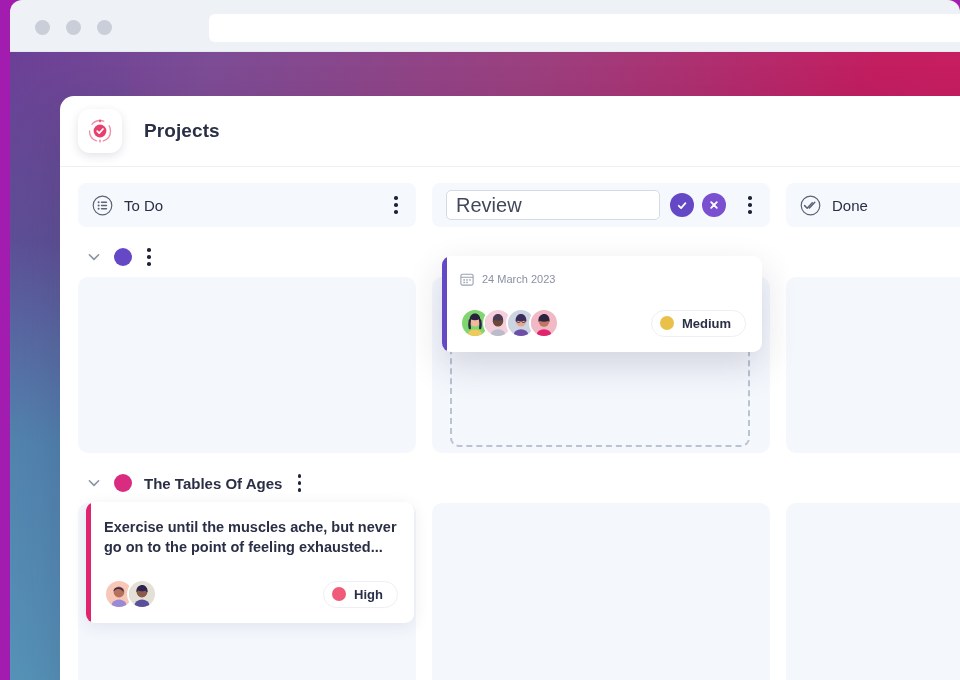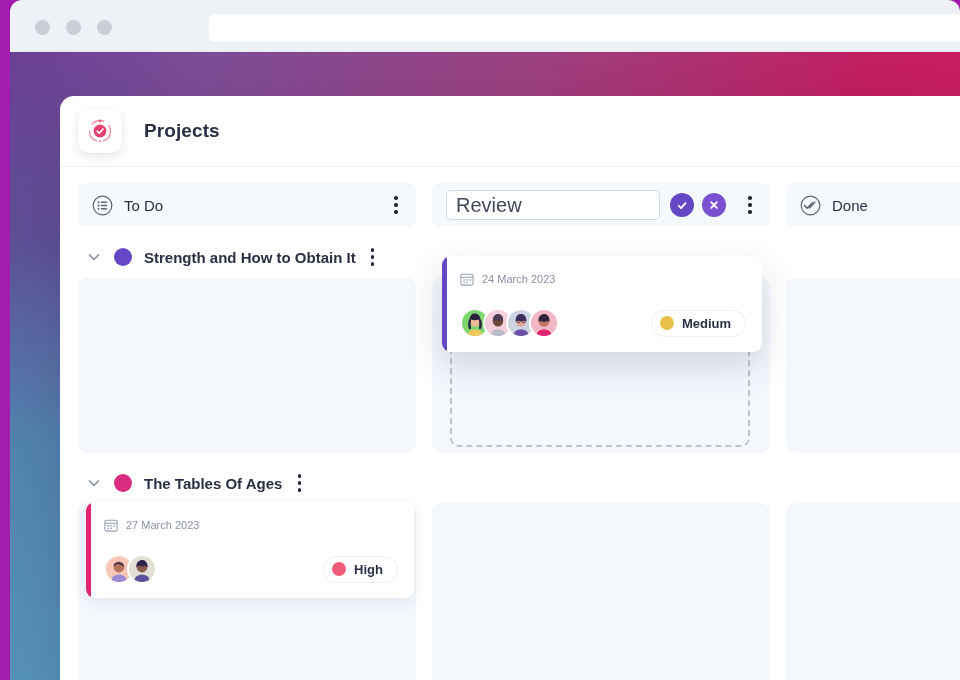--- a/index.html
+++ b/index.html
@@ -233,7 +233,6 @@
           <path d="M3.4 5.8L8 10.4l4.6-4.6" fill="none" stroke="#8a92a6" stroke-width="1.6" stroke-linecap="round" stroke-linejoin="round"></path>
         </svg>
         <span class="lane-dot" style="background:#6548c6"></span>
-        <span class="lane-title">Strength and How to Obtain It</span>
         <span class="kebab lane-kebab">
           <i></i>
             <i></i>

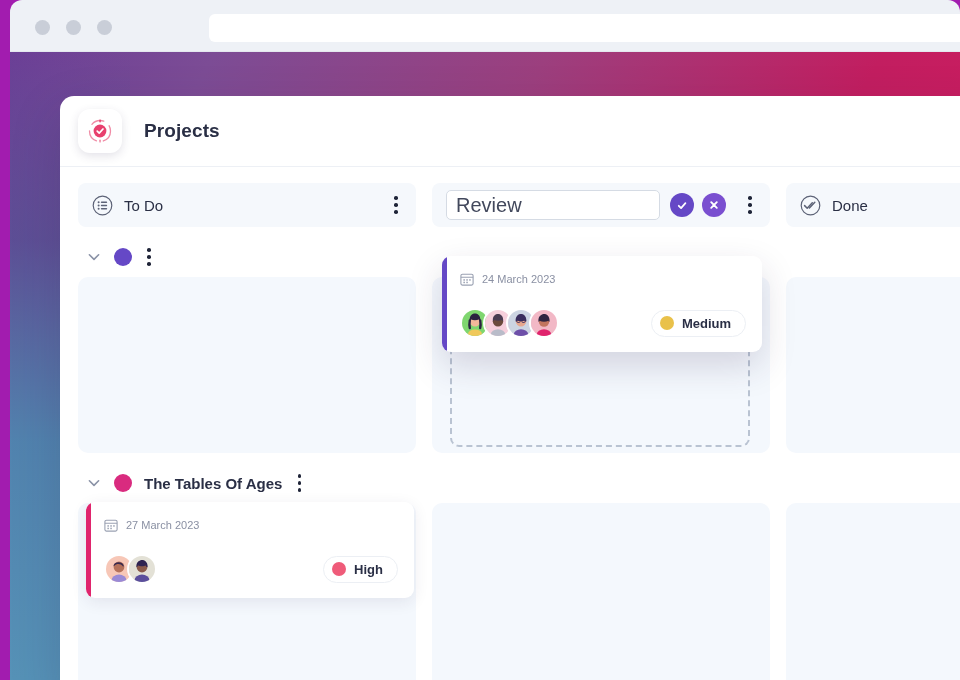--- a/index.html
+++ b/index.html
@@ -270,6 +270,7 @@
   </div>
 
   <div class="card card-static accent-pink">
+    <p class="card-title">Exercise until the muscles ache, but never go on to the point of feeling exhausted...</p>
     <div class="card-date">
       <svg width="14" height="14" viewBox="0 0 14 14">
         <rect x=".9" y="2.2" width="12.2" height="10.9" rx="1.6" fill="none" stroke="#9aa1b2" stroke-width="1.1"></rect>

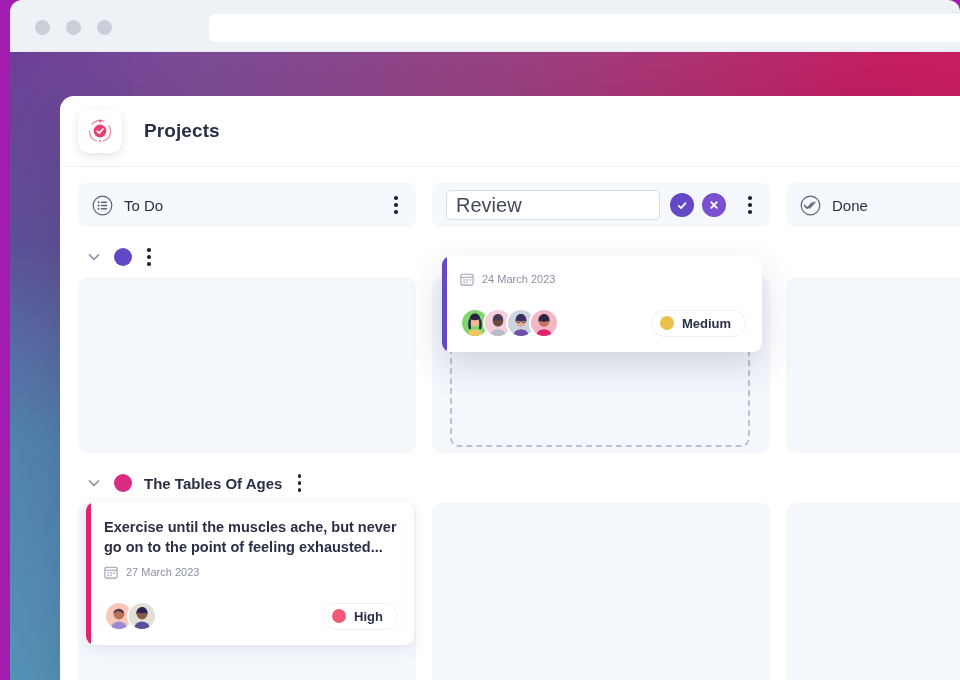--- a/index.html
+++ b/index.html
@@ -271,18 +271,6 @@
 
   <div class="card card-static accent-pink">
     <p class="card-title">Exercise until the muscles ache, but never go on to the point of feeling exhausted...</p>
-    <div class="card-date">
-      <svg width="14" height="14" viewBox="0 0 14 14">
-        <rect x=".9" y="2.2" width="12.2" height="10.9" rx="1.6" fill="none" stroke="#9aa1b2" stroke-width="1.1"></rect>
-        <path d="M.9 5.3h12.2" stroke="#9aa1b2" stroke-width="1.1"></path>
-        <rect x="3.4" y="7.2" width="1.5" height="1.5" fill="#9aa1b2"></rect>
-        <rect x="6.3" y="7.2" width="1.5" height="1.5" fill="#9aa1b2"></rect>
-        <rect x="9.2" y="7.2" width="1.5" height="1.5" fill="#9aa1b2"></rect>
-        <rect x="3.4" y="9.7" width="1.5" height="1.5" fill="#9aa1b2"></rect>
-        <rect x="6.3" y="9.7" width="1.5" height="1.5" fill="#9aa1b2"></rect>
-      </svg>
-      <span>27 March 2023</span>
-    </div>
     <div class="card-foot">
       <div class="avatars">
         <span class="avatar">

